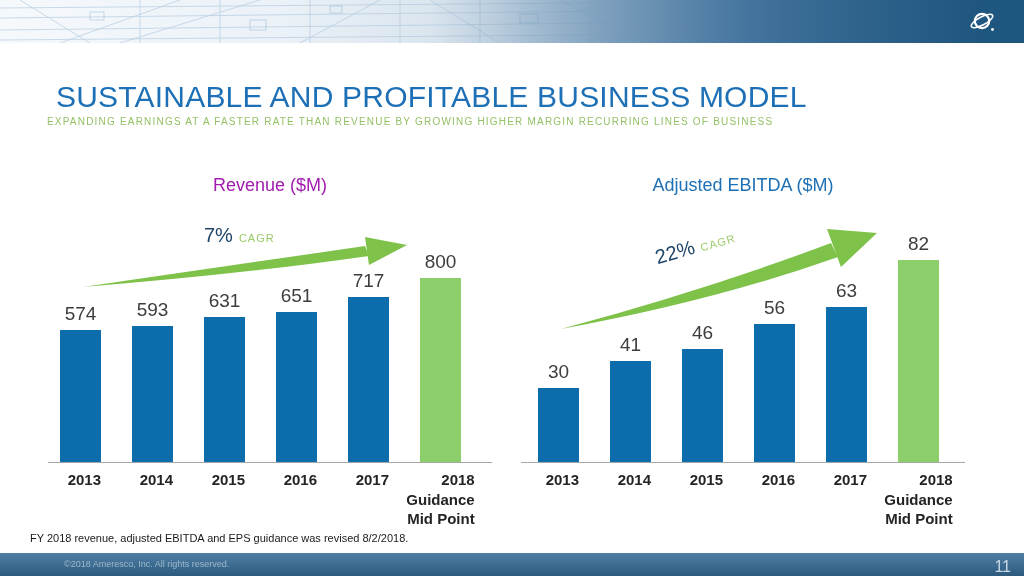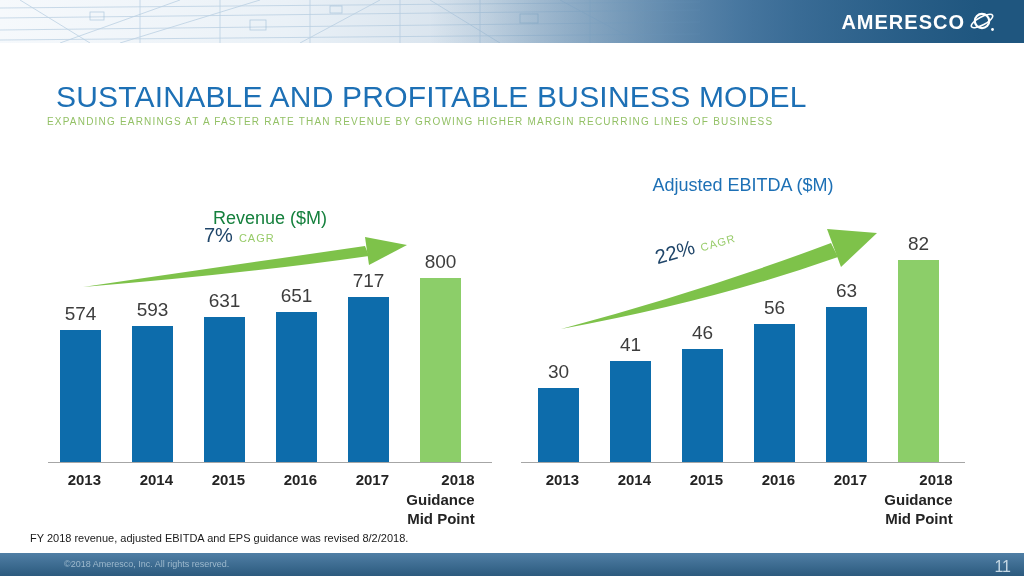--- a/index.html
+++ b/index.html
@@ -86,7 +86,6 @@
     </svg>
     <div class="wash"></div>
     <div class="logo">
-      <span class="logo-text">AMERESCO</span>
       <svg width="27" height="27" viewBox="0 0 27 27">
         <circle cx="13" cy="12" r="7.2" fill="none" stroke="#ffffff" stroke-width="2.2"></circle>
         <ellipse cx="13" cy="12" rx="12" ry="4" fill="none" stroke="#ffffff" stroke-width="1.5" transform="rotate(-28 13 12)"></ellipse>

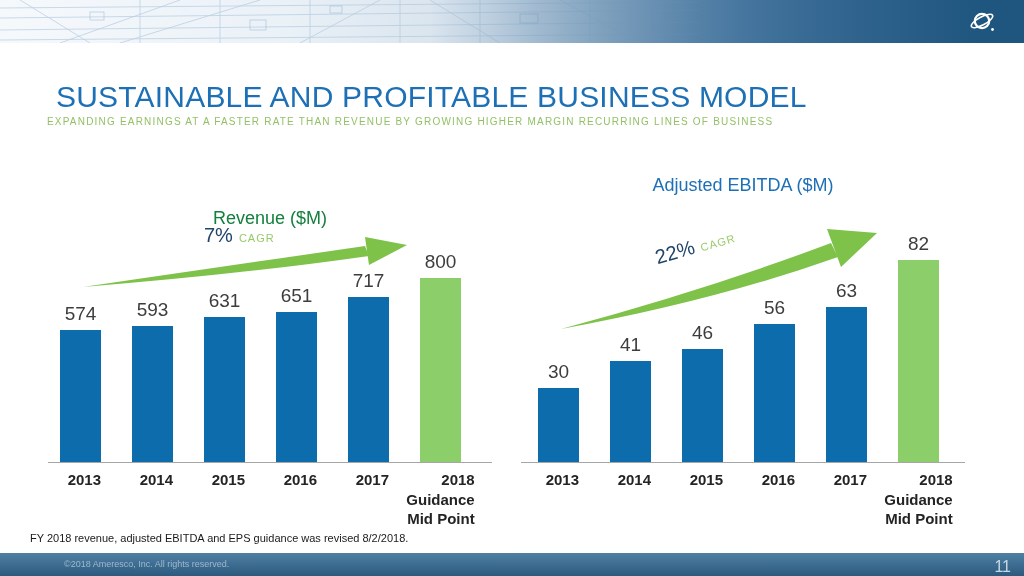--- a/index.html
+++ b/index.html
@@ -98,7 +98,7 @@
   <div class="subtitle" style="color: rgb(147, 193, 102);">EXPANDING EARNINGS AT A FASTER RATE THAN REVENUE BY GROWING HIGHER MARGIN RECURRING LINES OF BUSINESS</div>
 
   <div class="chart" id="chart0">
-    <div class="chart-title" style="color: #15803d; margin-top: 33px;">Revenue ($M)</div>
+    <div class="chart-title" style="color: #a21caf;">Revenue ($M)</div>
     <div class="cagr">
       <span class="pct" style="color: rgb(31, 69, 105);">7%</span><span class="lbl" style="color: rgb(151, 203, 104);">CAGR</span>
     </div>

